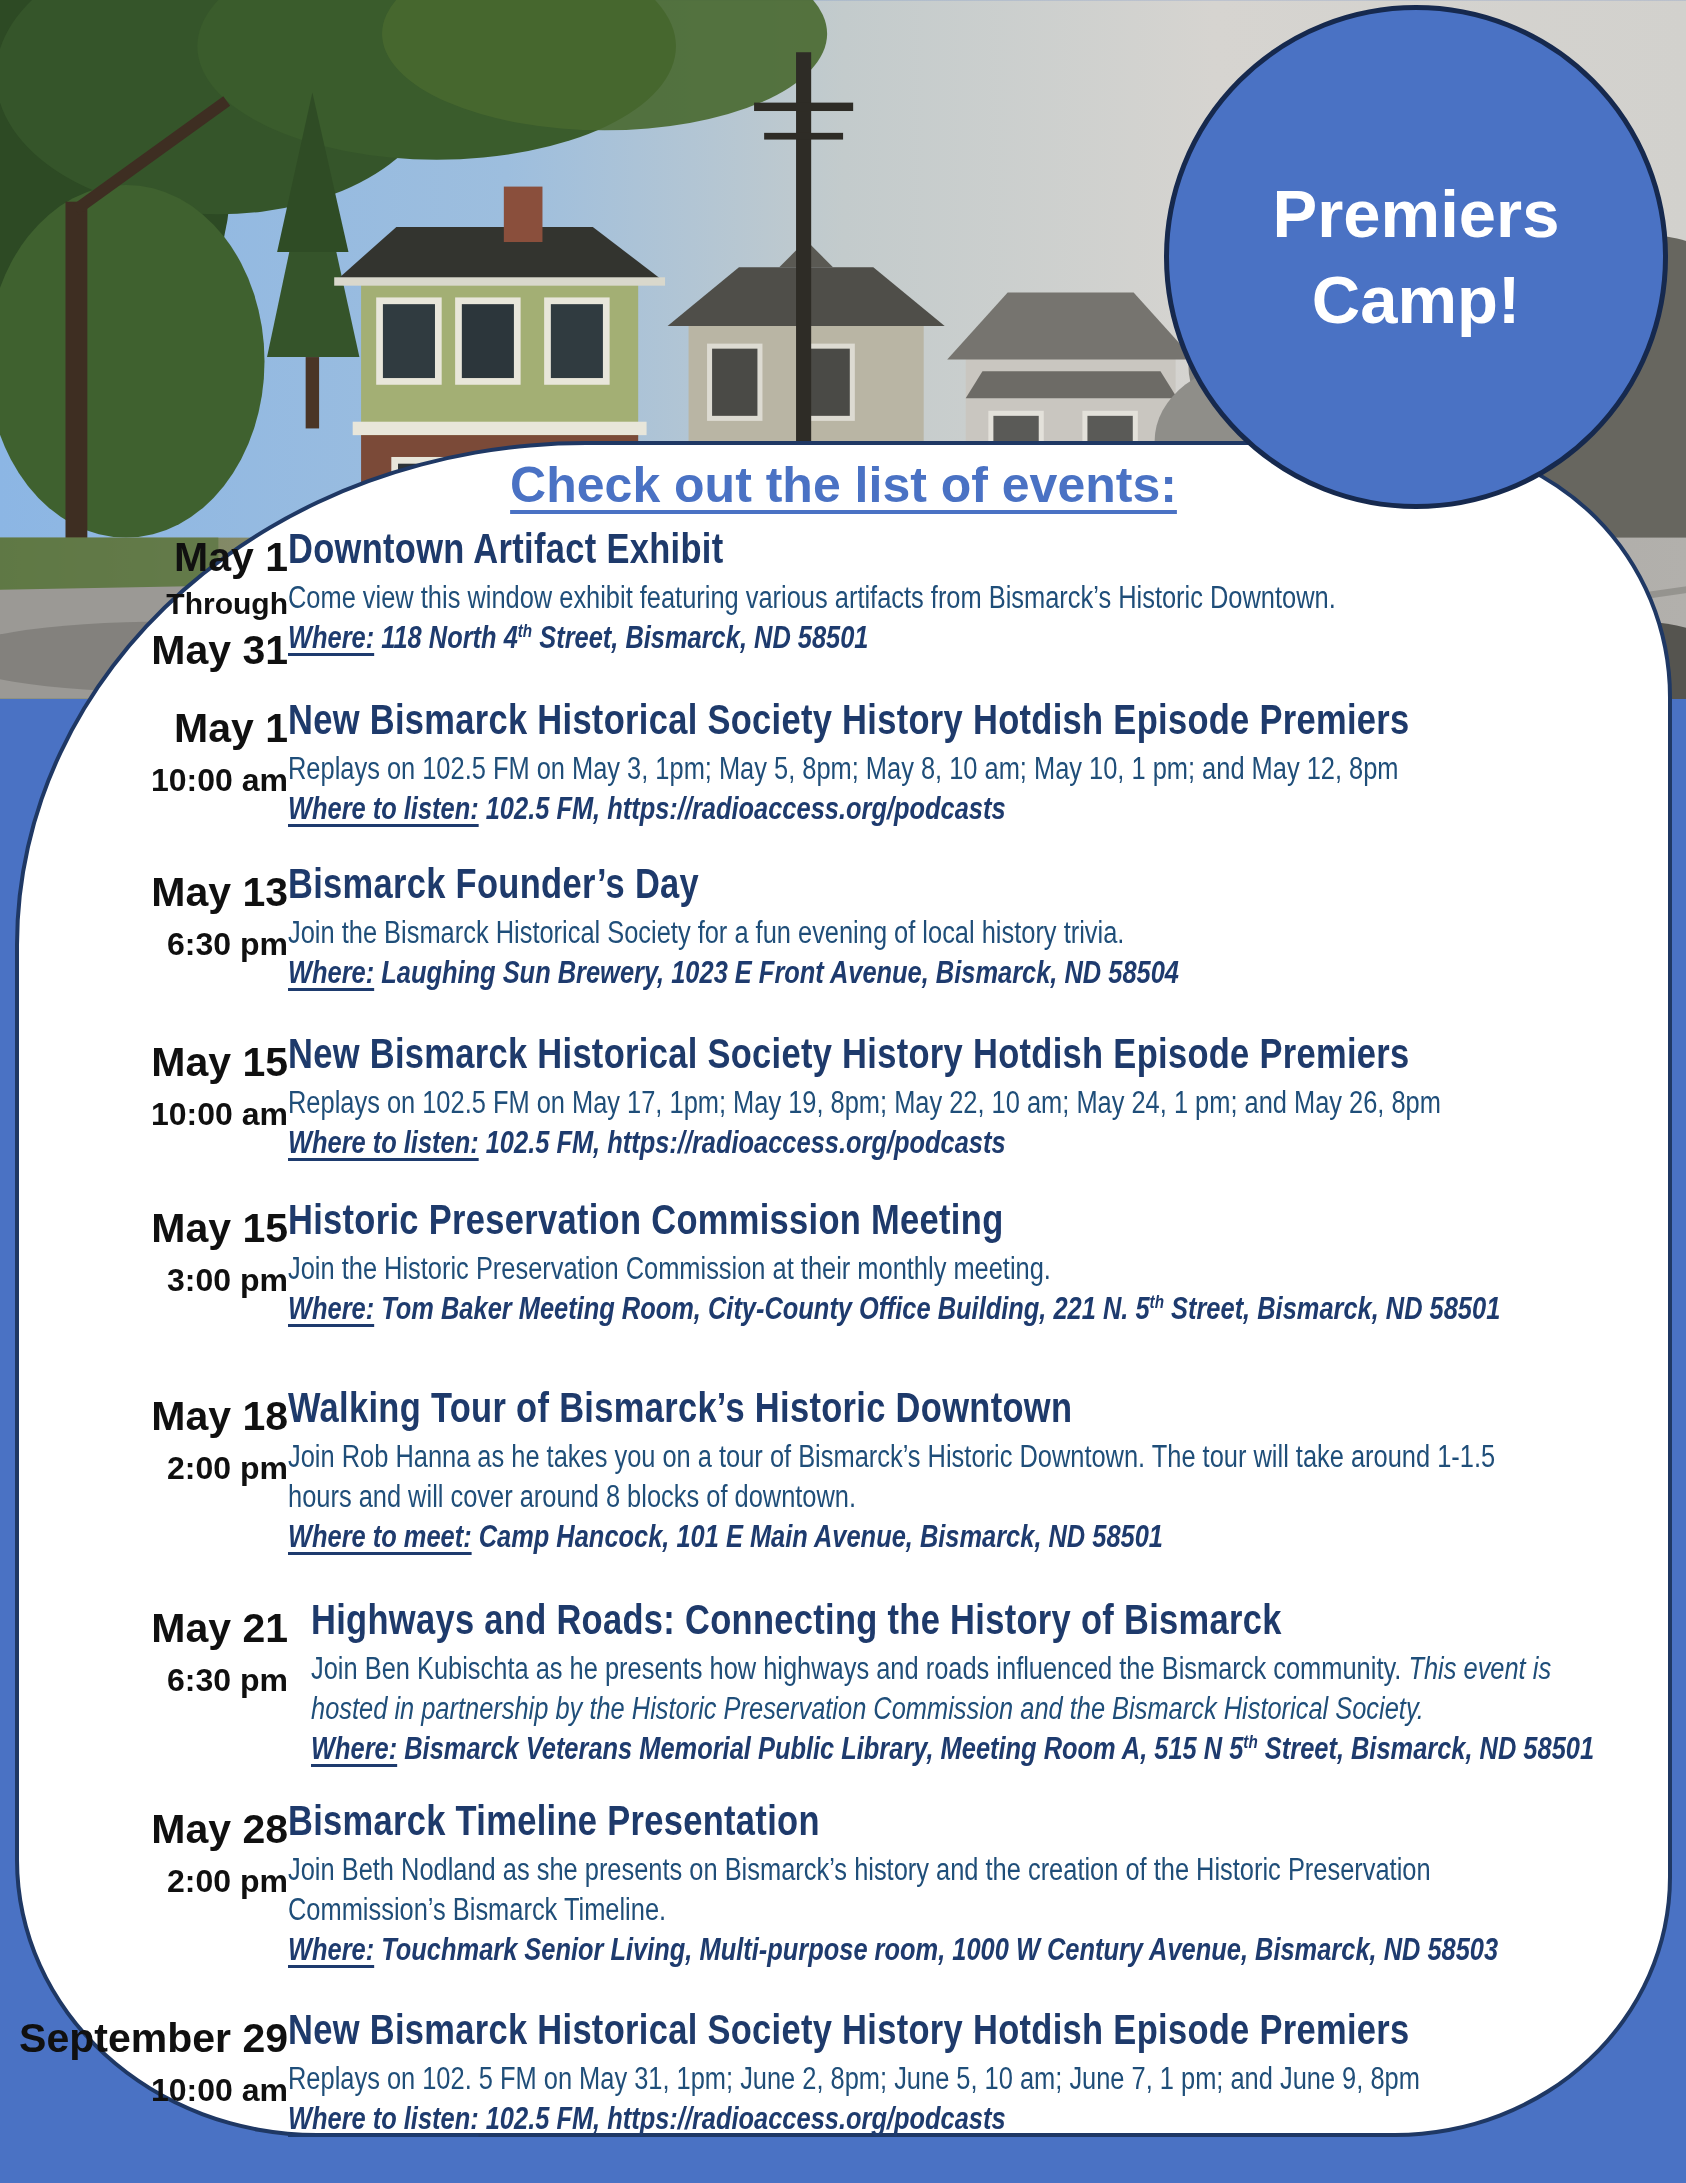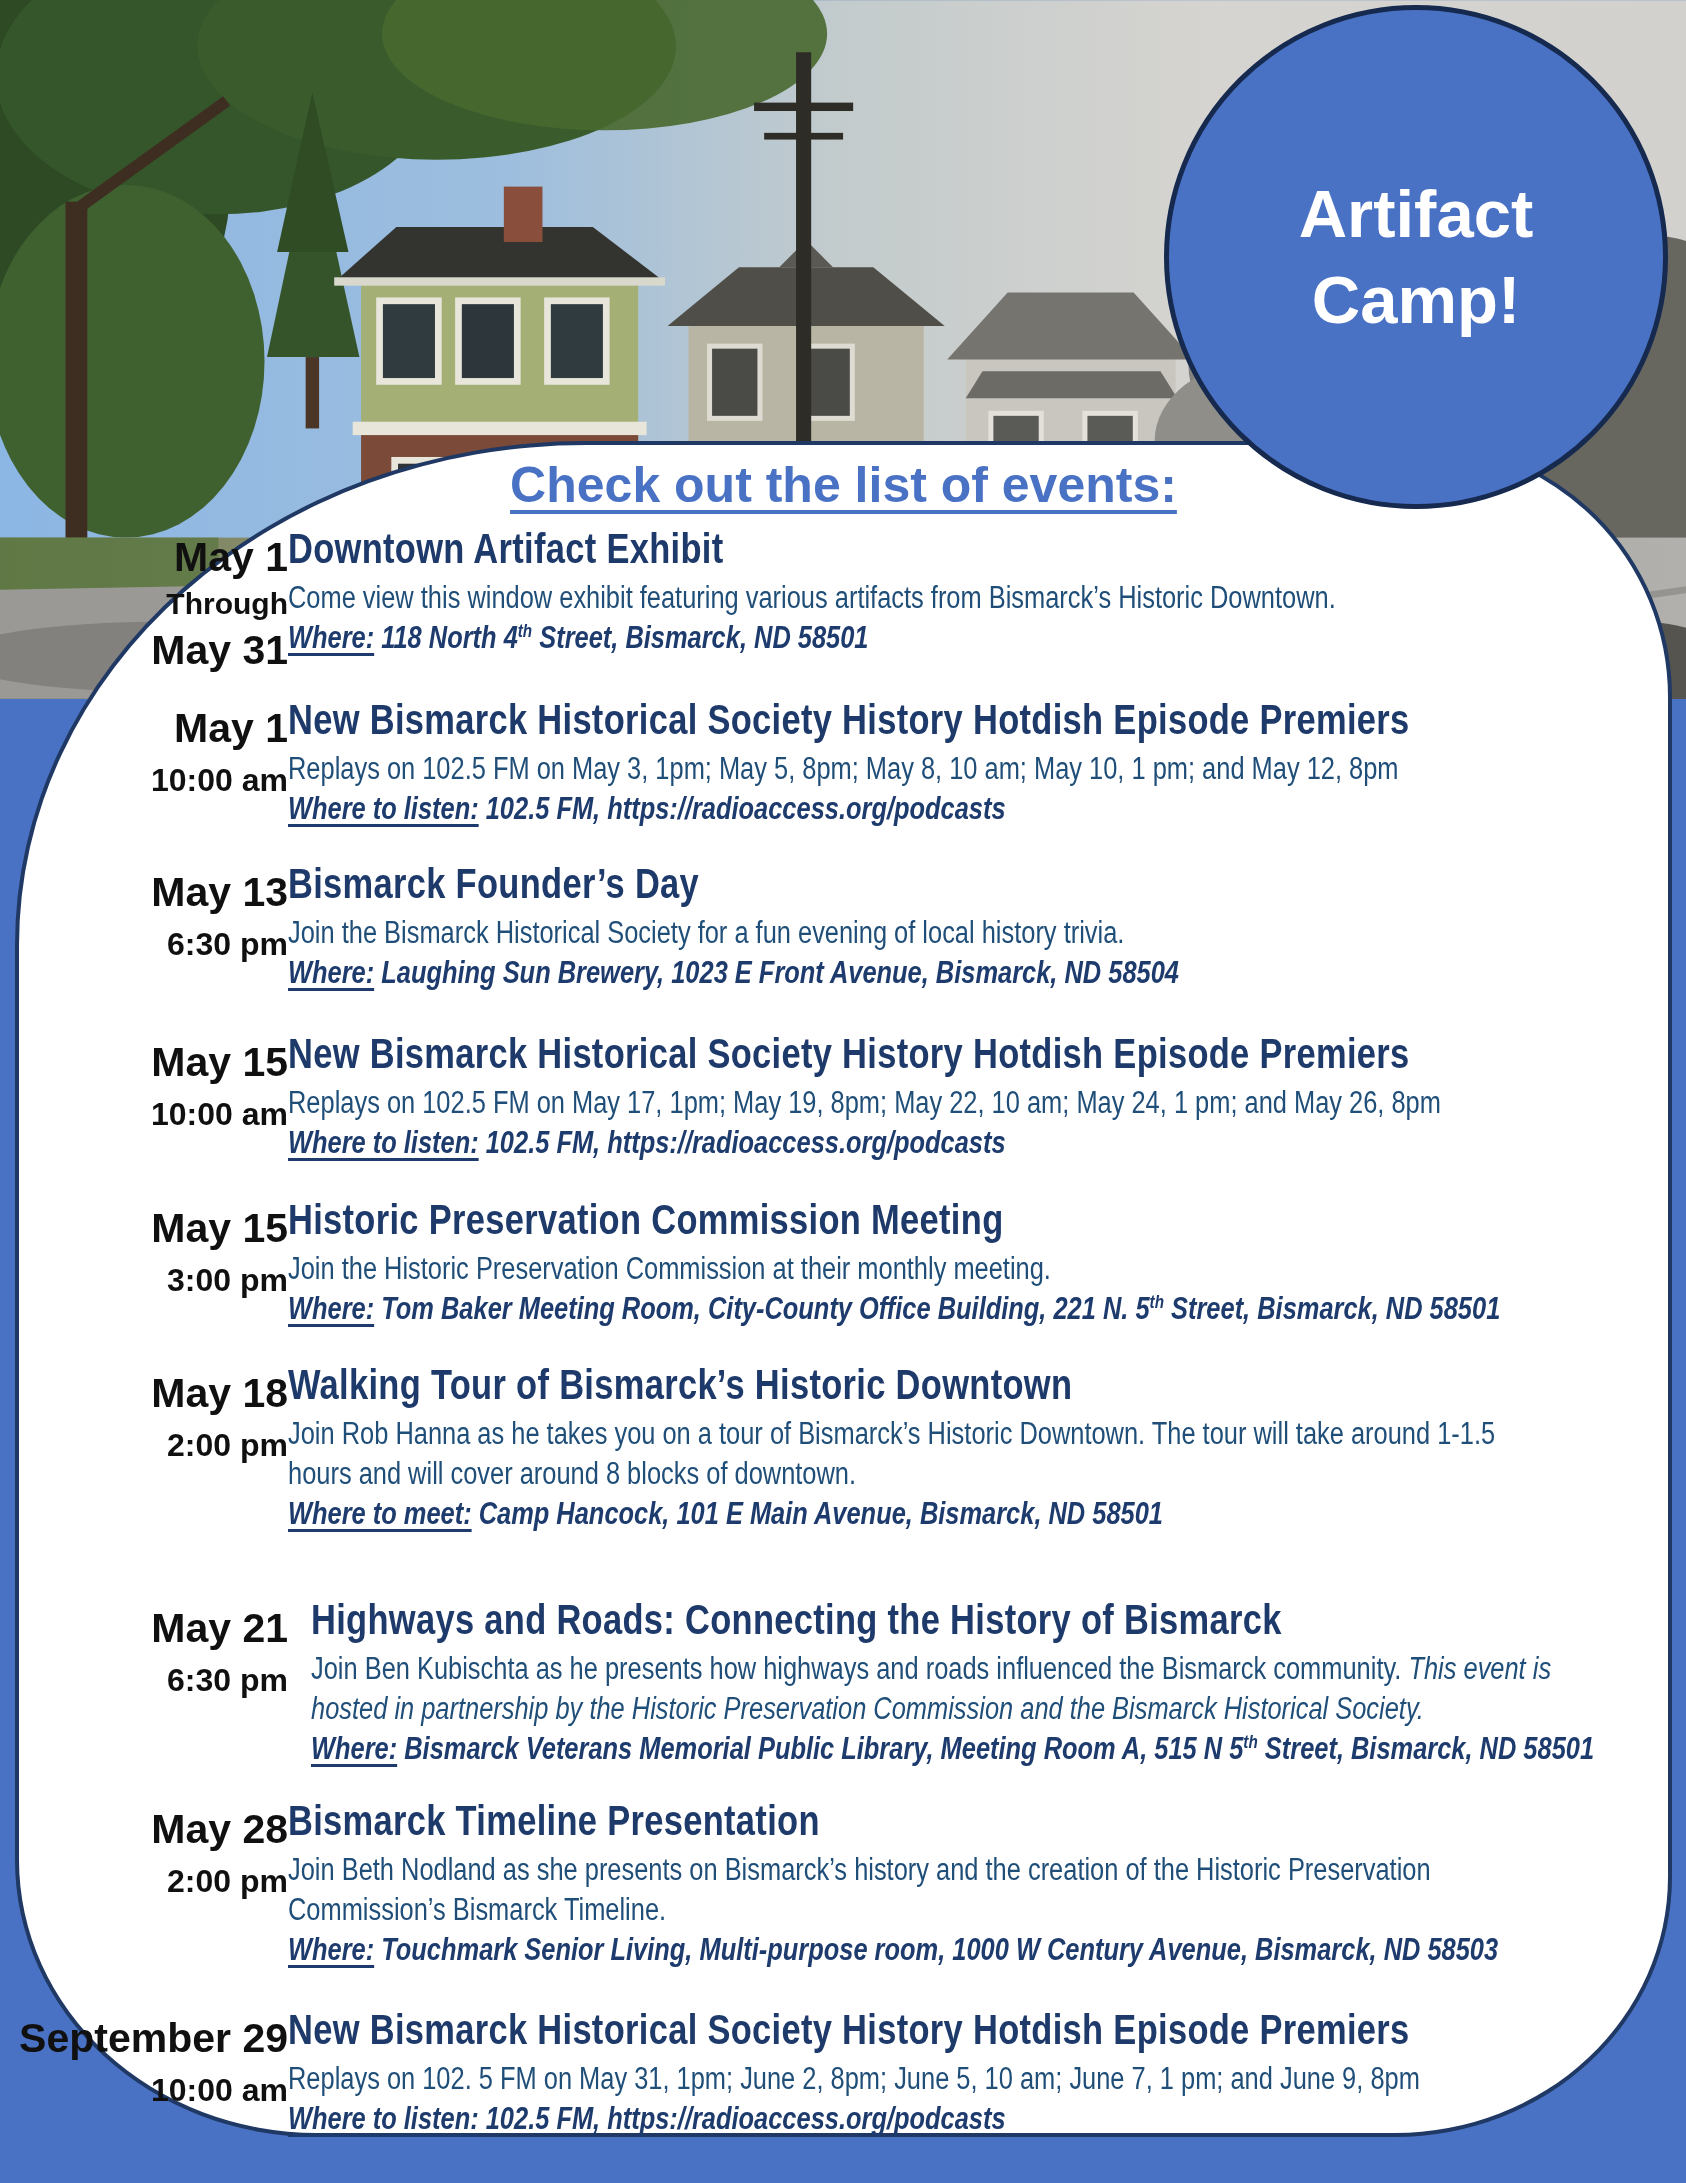--- a/index.html
+++ b/index.html
@@ -292,7 +292,7 @@
   </div>
 
   <div class="badge">
-    <div class="badge-line">Artifact</div>
+    <div class="badge-line">Premiers</div>
     <div class="badge-line">Camp!</div>
   </div>
 

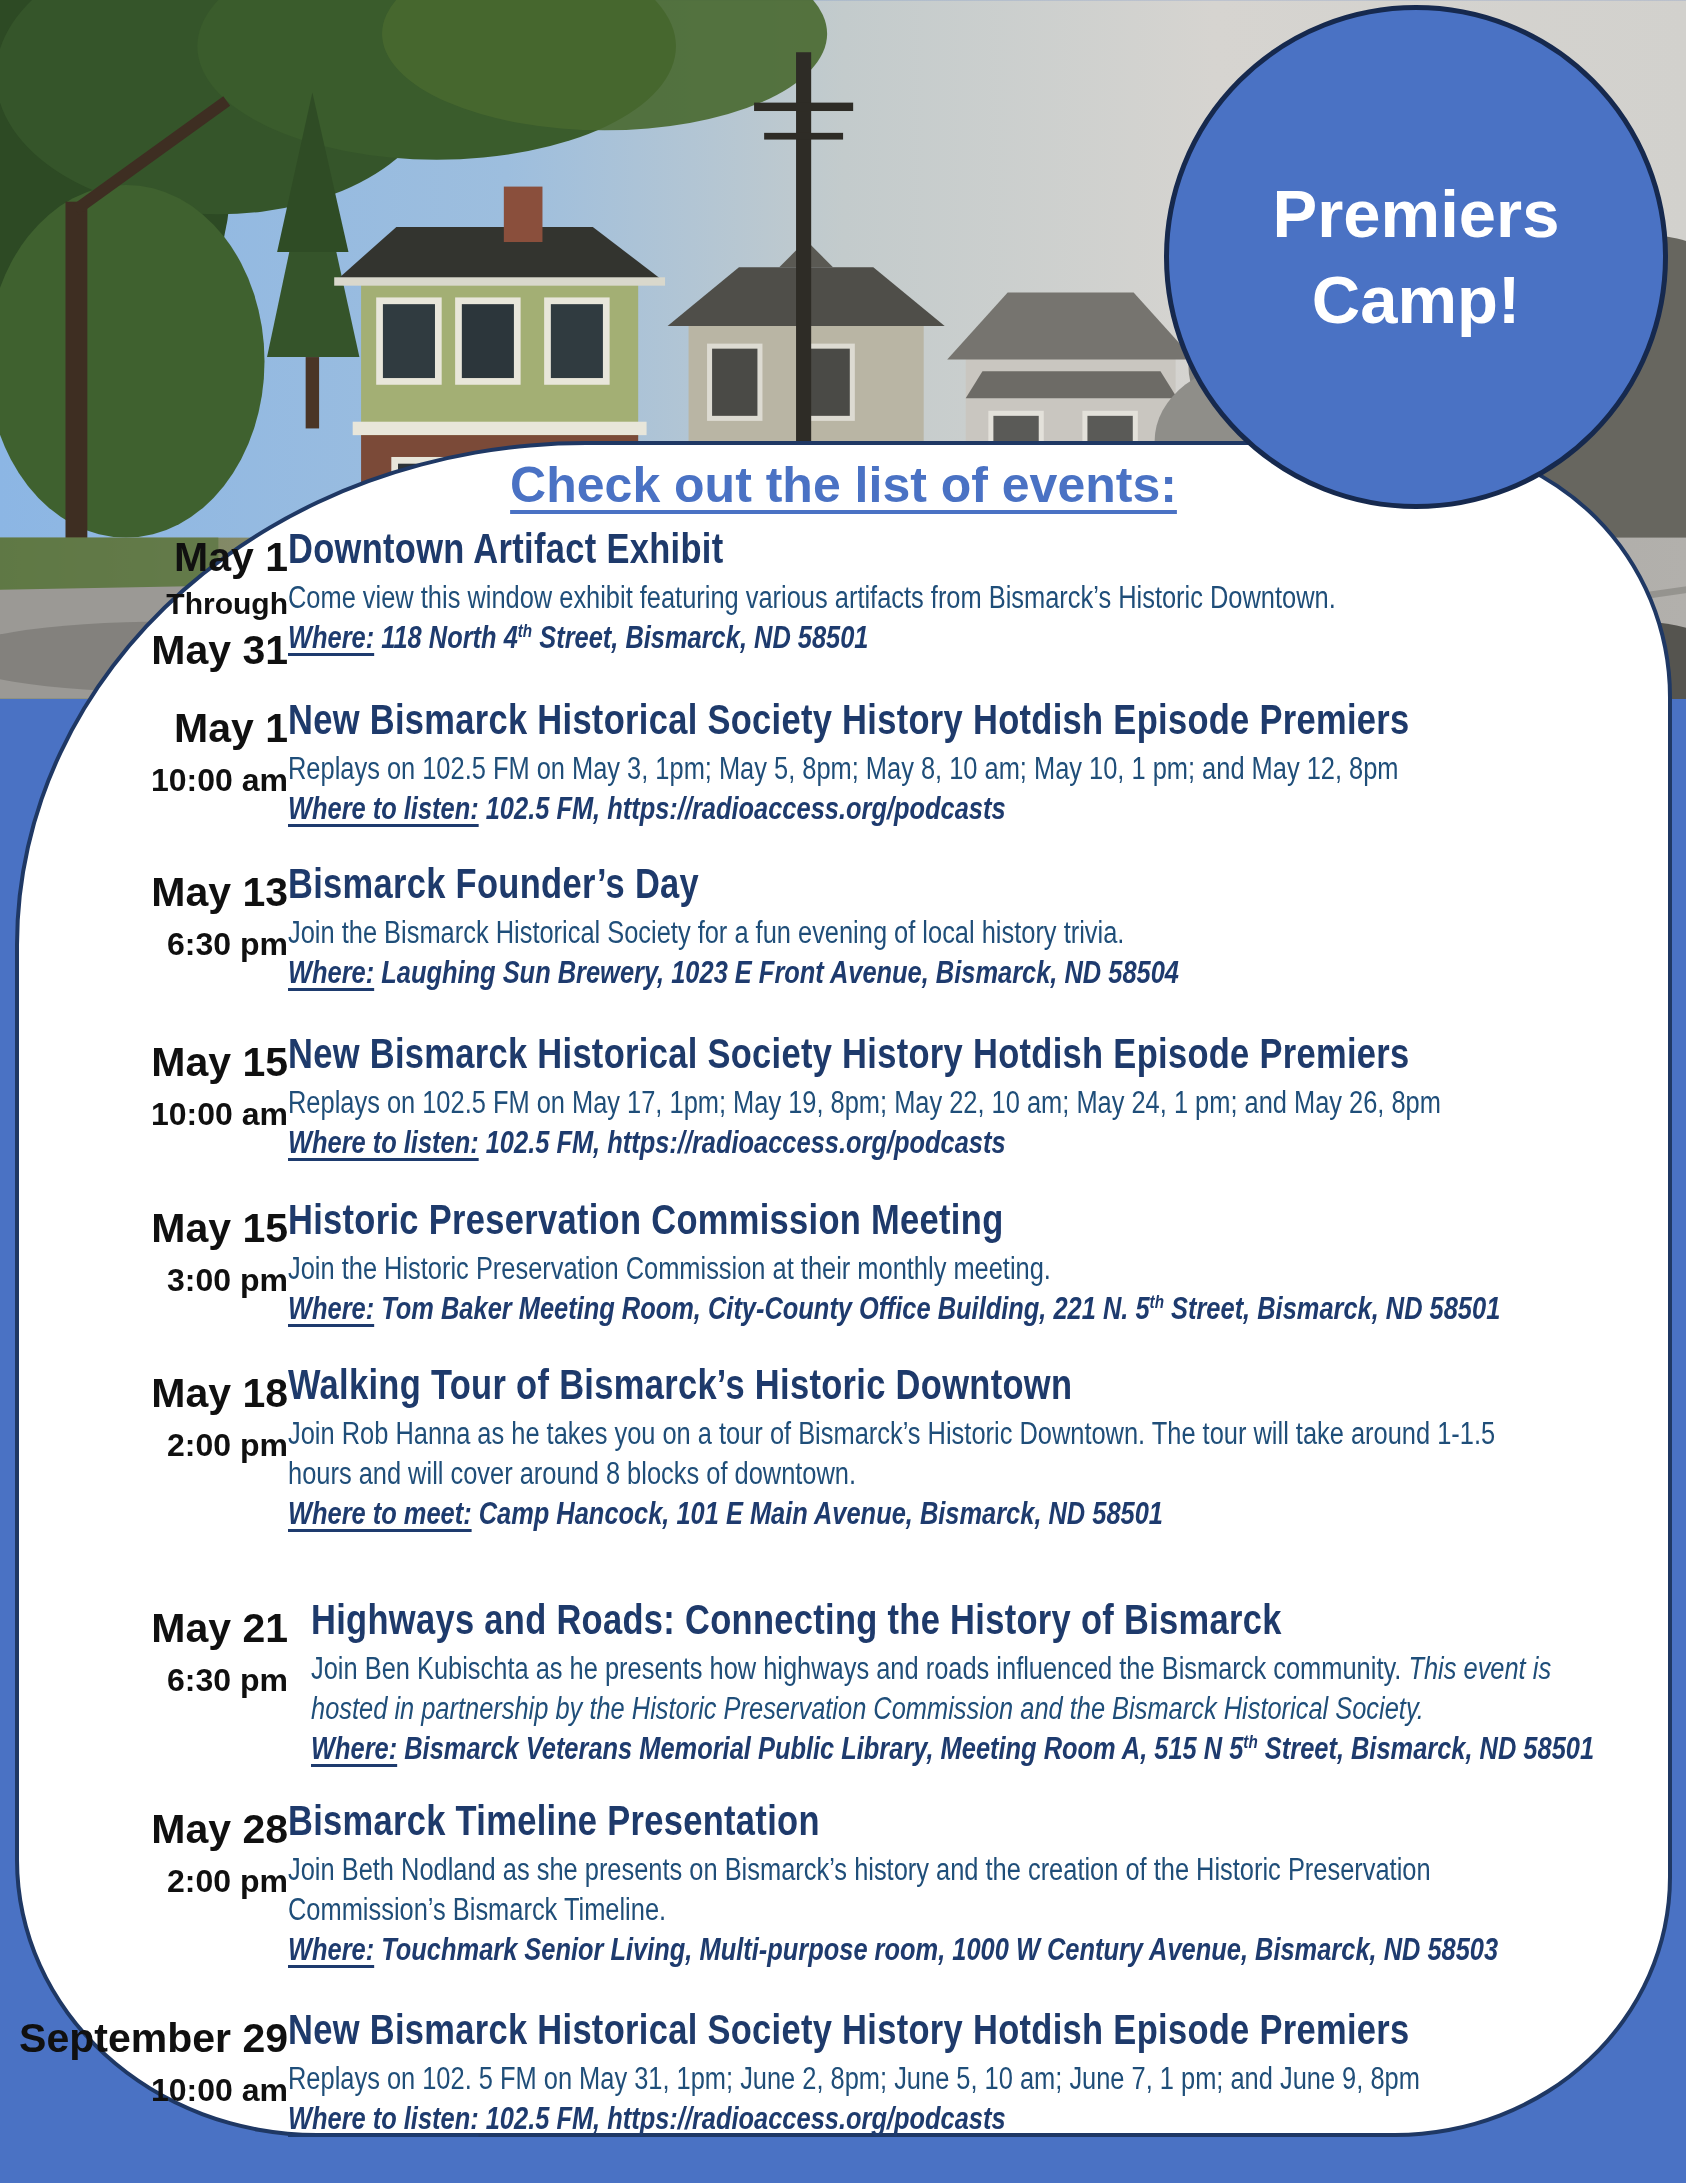--- a/index.html
+++ b/index.html
@@ -230,7 +230,7 @@
     </div>
   </div>
 
-  <div class="event-row" style="top: 917px;">
+  <div class="event-row" style="top: 940px;">
     <div class="date-col">
             <div class="date-line date">May 18</div>
             <div class="date-line time">2:00 pm</div>

